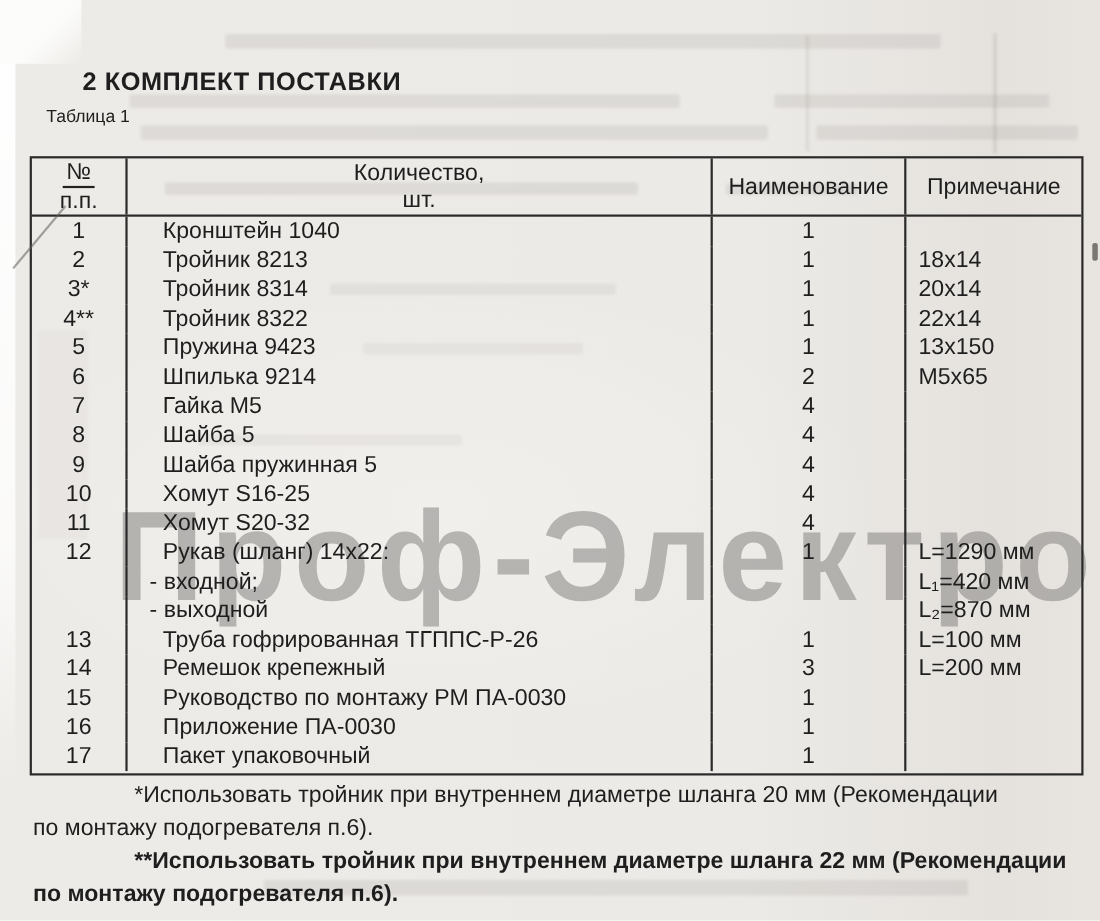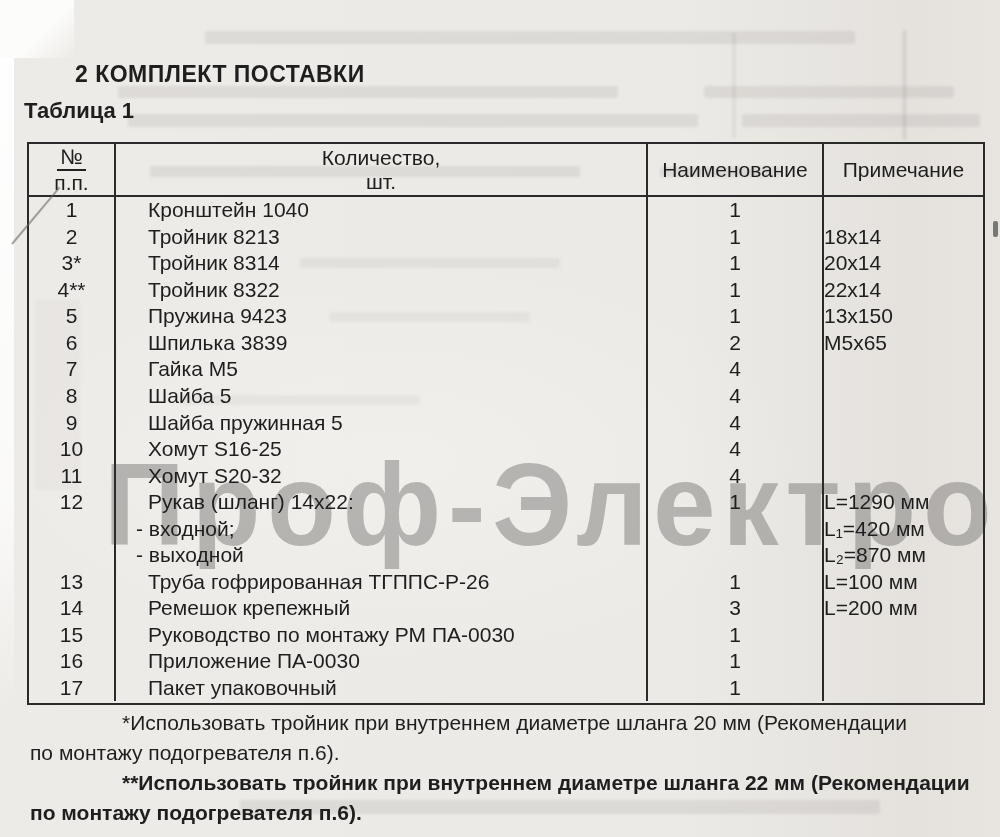--- a/index.html
+++ b/index.html
@@ -34,7 +34,7 @@
   .title{position:absolute;left:75px;top:16px;z-index:3;
     font-size:23px;font-weight:bold;letter-spacing:0.5px;margin-top:45px;}
   .para{position:absolute;left:75px;top:56px;z-index:3;font-size:21.5px;}
-  .caption{position:absolute;left:24px;top:98px;z-index:3;font-size:22px;font-weight:bold;}
+  .caption{position:absolute;left:42px;top:98px;z-index:3;font-size:16px;}
   
   .tbl{position:absolute;left:27px;top:142px;width:958px;height:563px;z-index:3;
     border:2px solid #2a2a2a;box-sizing:border-box;background:transparent;}

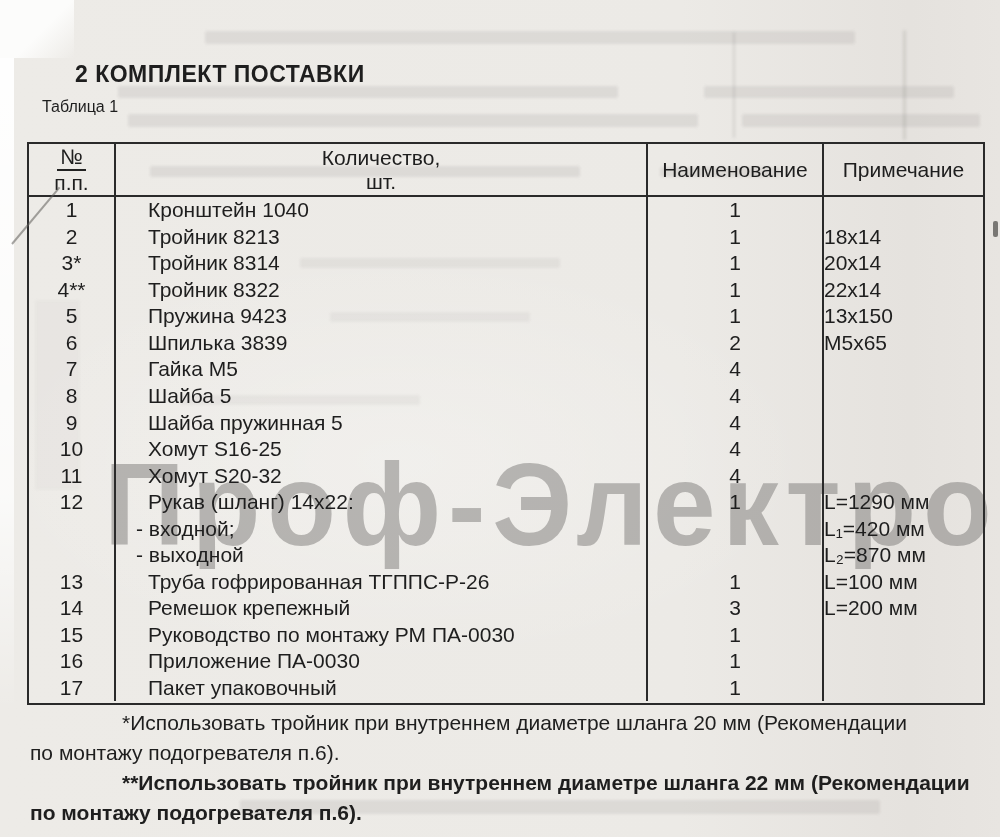--- a/index.html
+++ b/index.html
@@ -51,7 +51,7 @@
   .c-name{padding-left:32px;}
   .c-name.dash{padding-left:20px;}
   .c-qty{justify-content:center;text-align:center;}
-  .c-note{}
+  .c-note{padding-left:11px;}
   
   .fn{position:absolute;left:27px;width:960px;z-index:3;font-size:21px;line-height:30px;}
   .fn .l1{padding-left:95px;}

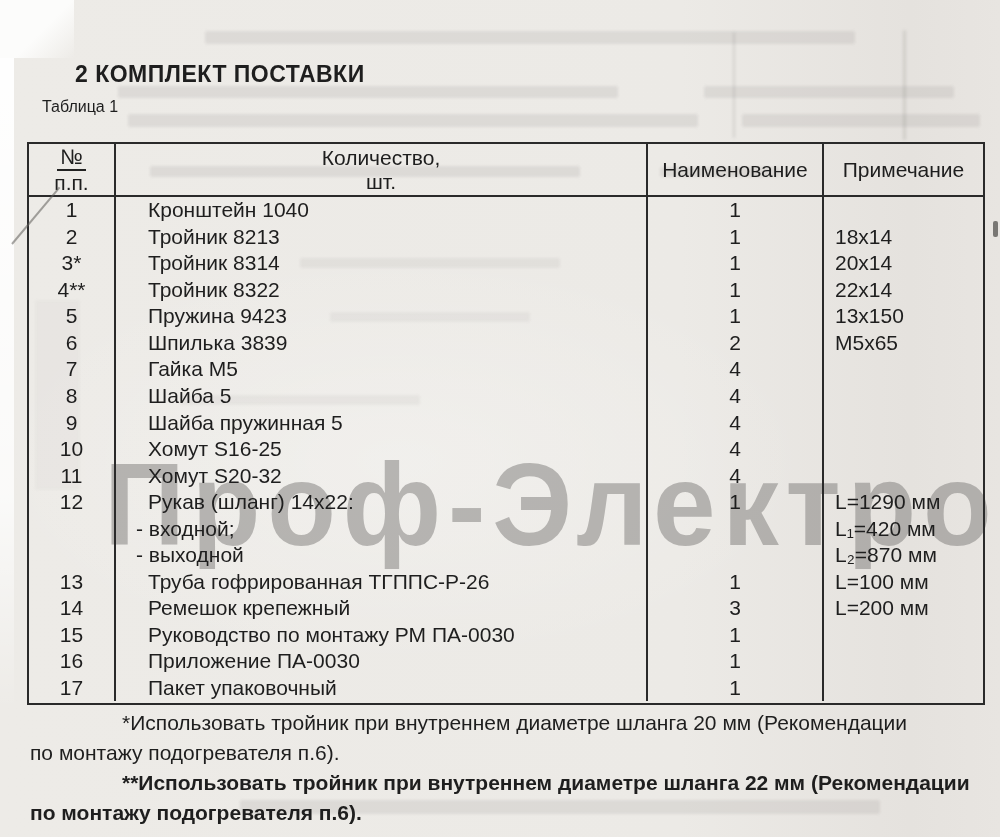--- a/index.html
+++ b/index.html
@@ -144,7 +144,7 @@
 
     <div class="trow">
       <div class="cell c-num br">6</div>
-      <div class="cell c-name br">Шпилька 3839</div>
+      <div class="cell c-name br">Шпилька 9214</div>
       <div class="cell c-qty br">2</div>
       <div class="cell c-note">М5х65</div>
     </div>

